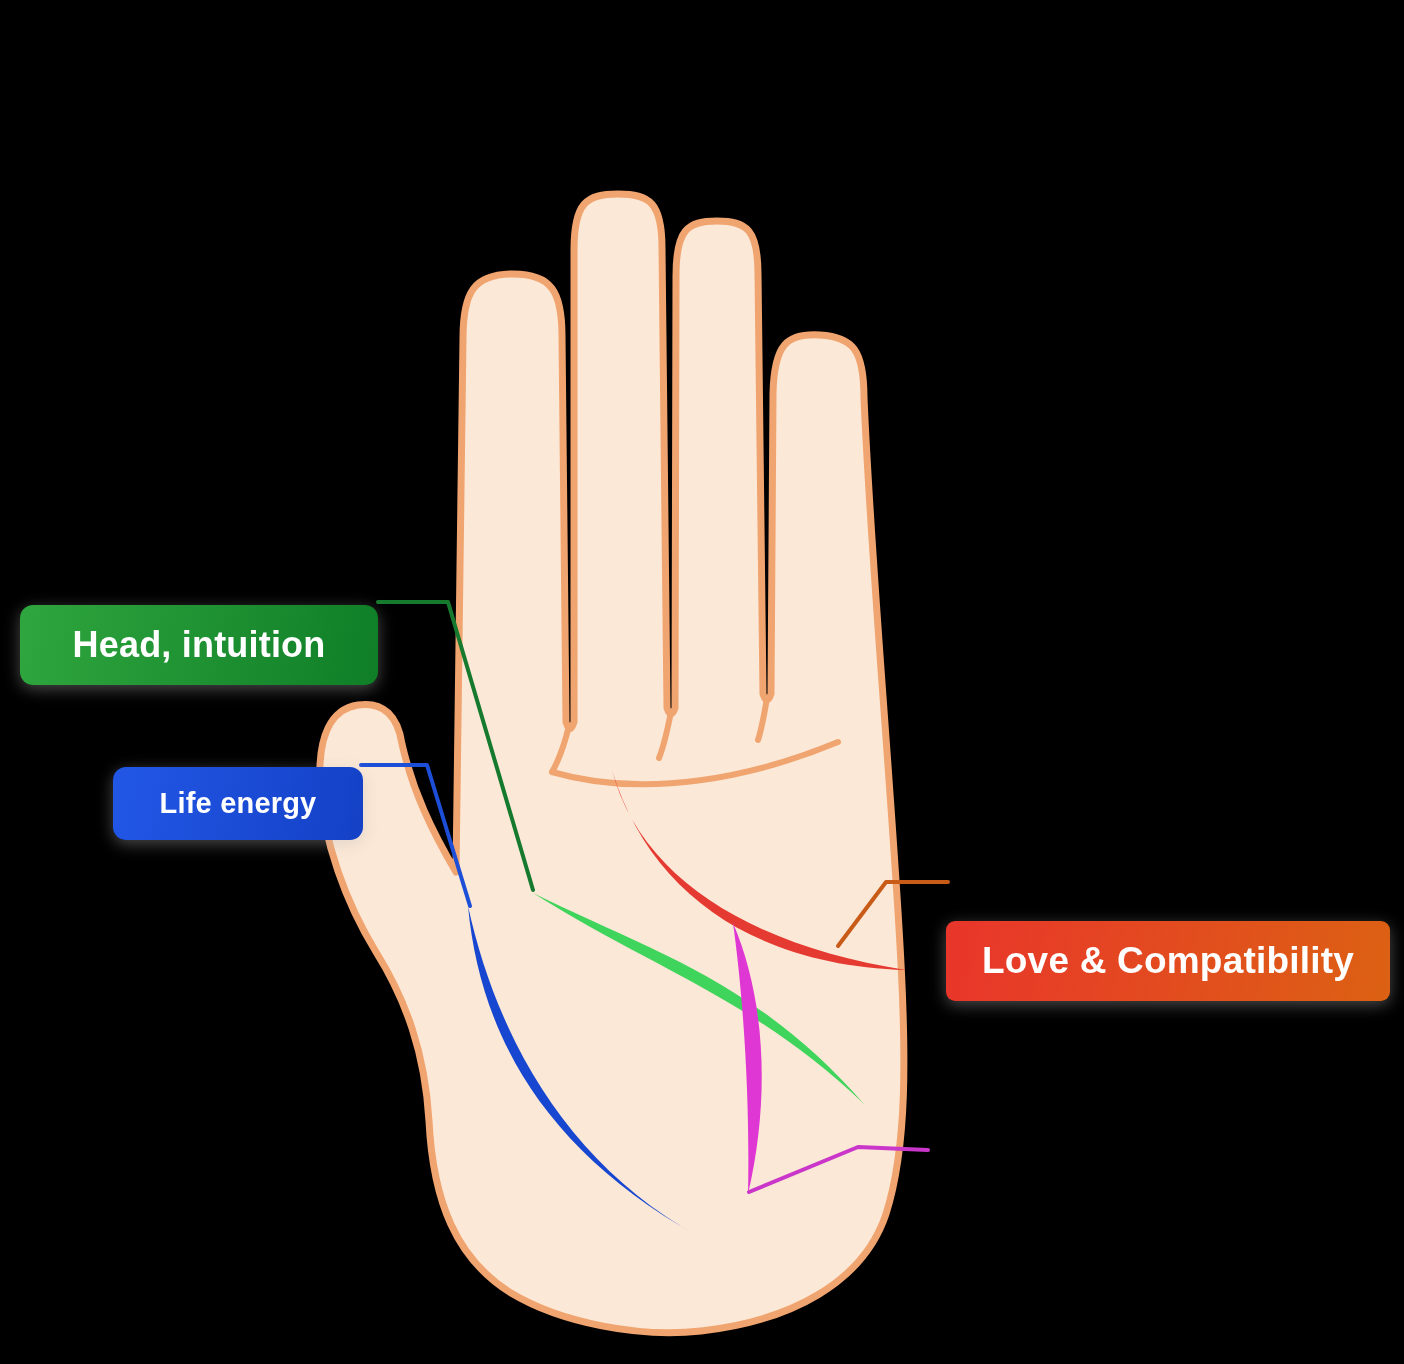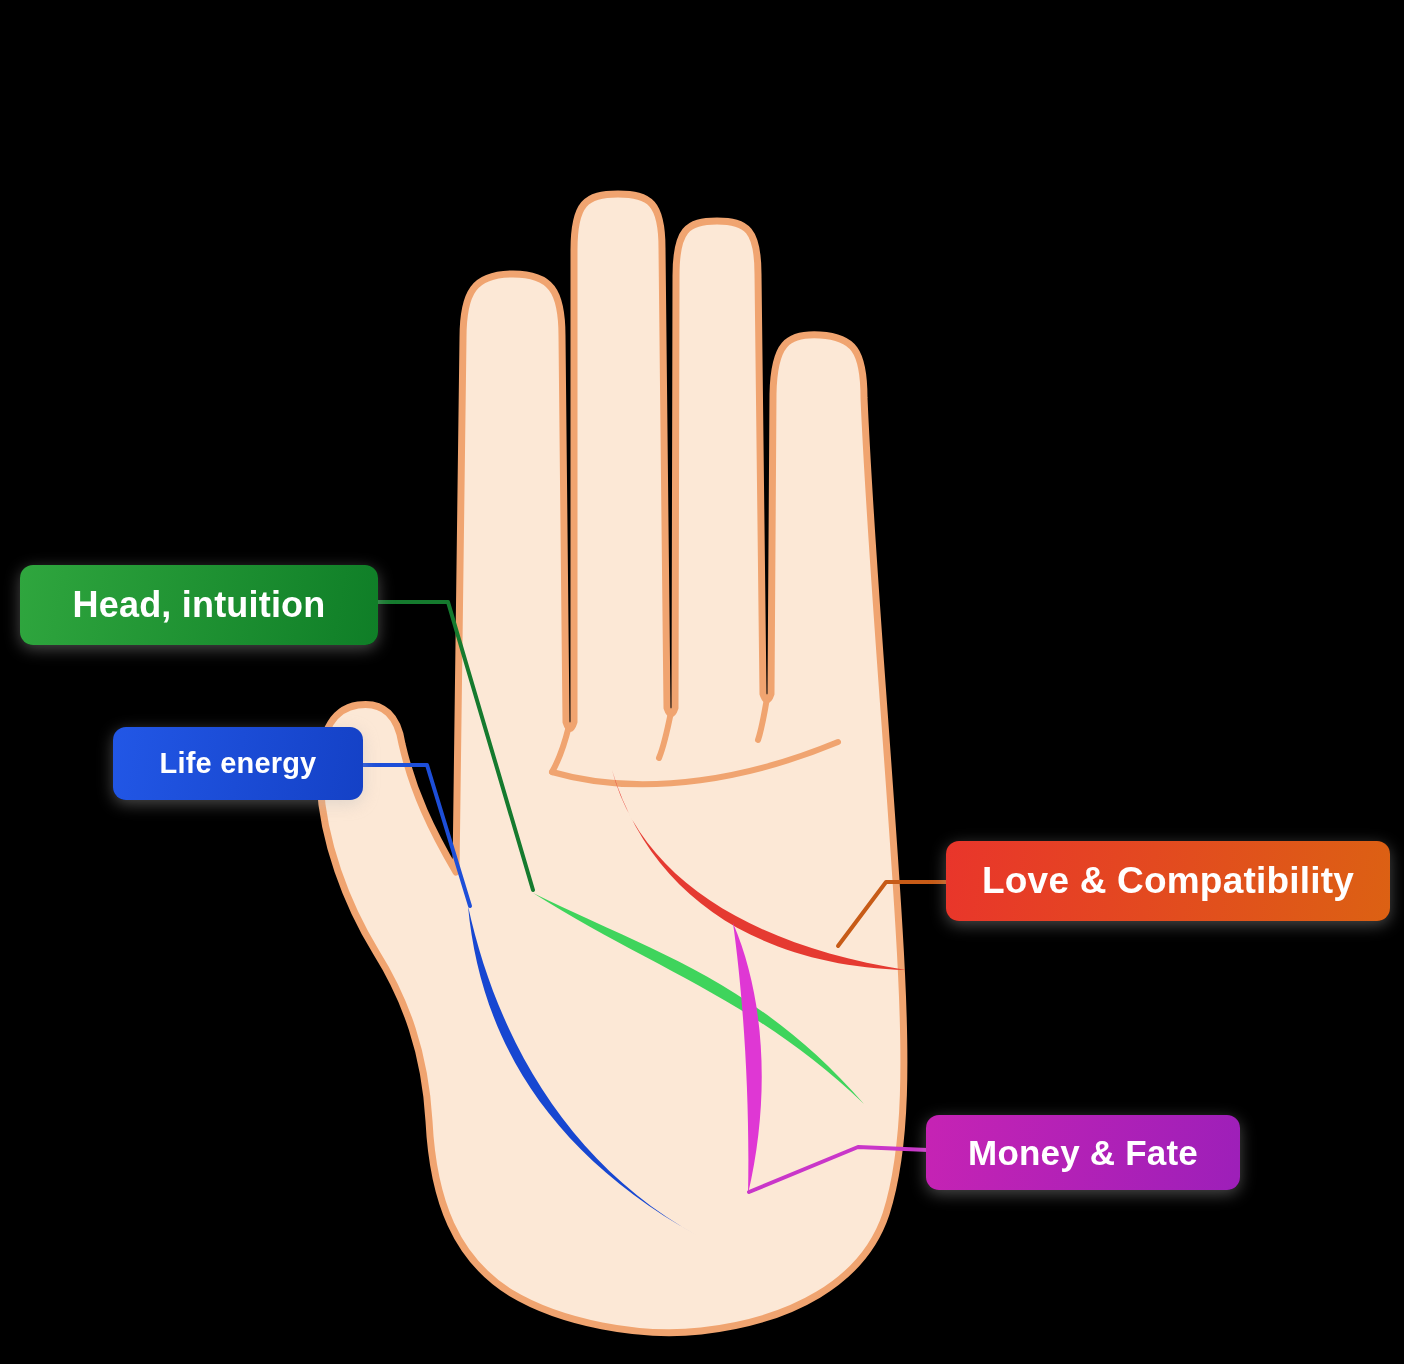--- a/index.html
+++ b/index.html
@@ -43,6 +43,7 @@
     letter-spacing: 0.2px;
     box-shadow: 0 4px 16px rgba(185,185,185,0.40);
     white-space: nowrap;
+    margin-top: 40px;
   }
   .label-head {
     left: 20px; top: 565px; width: 358px; height: 80px; font-size: 36px;

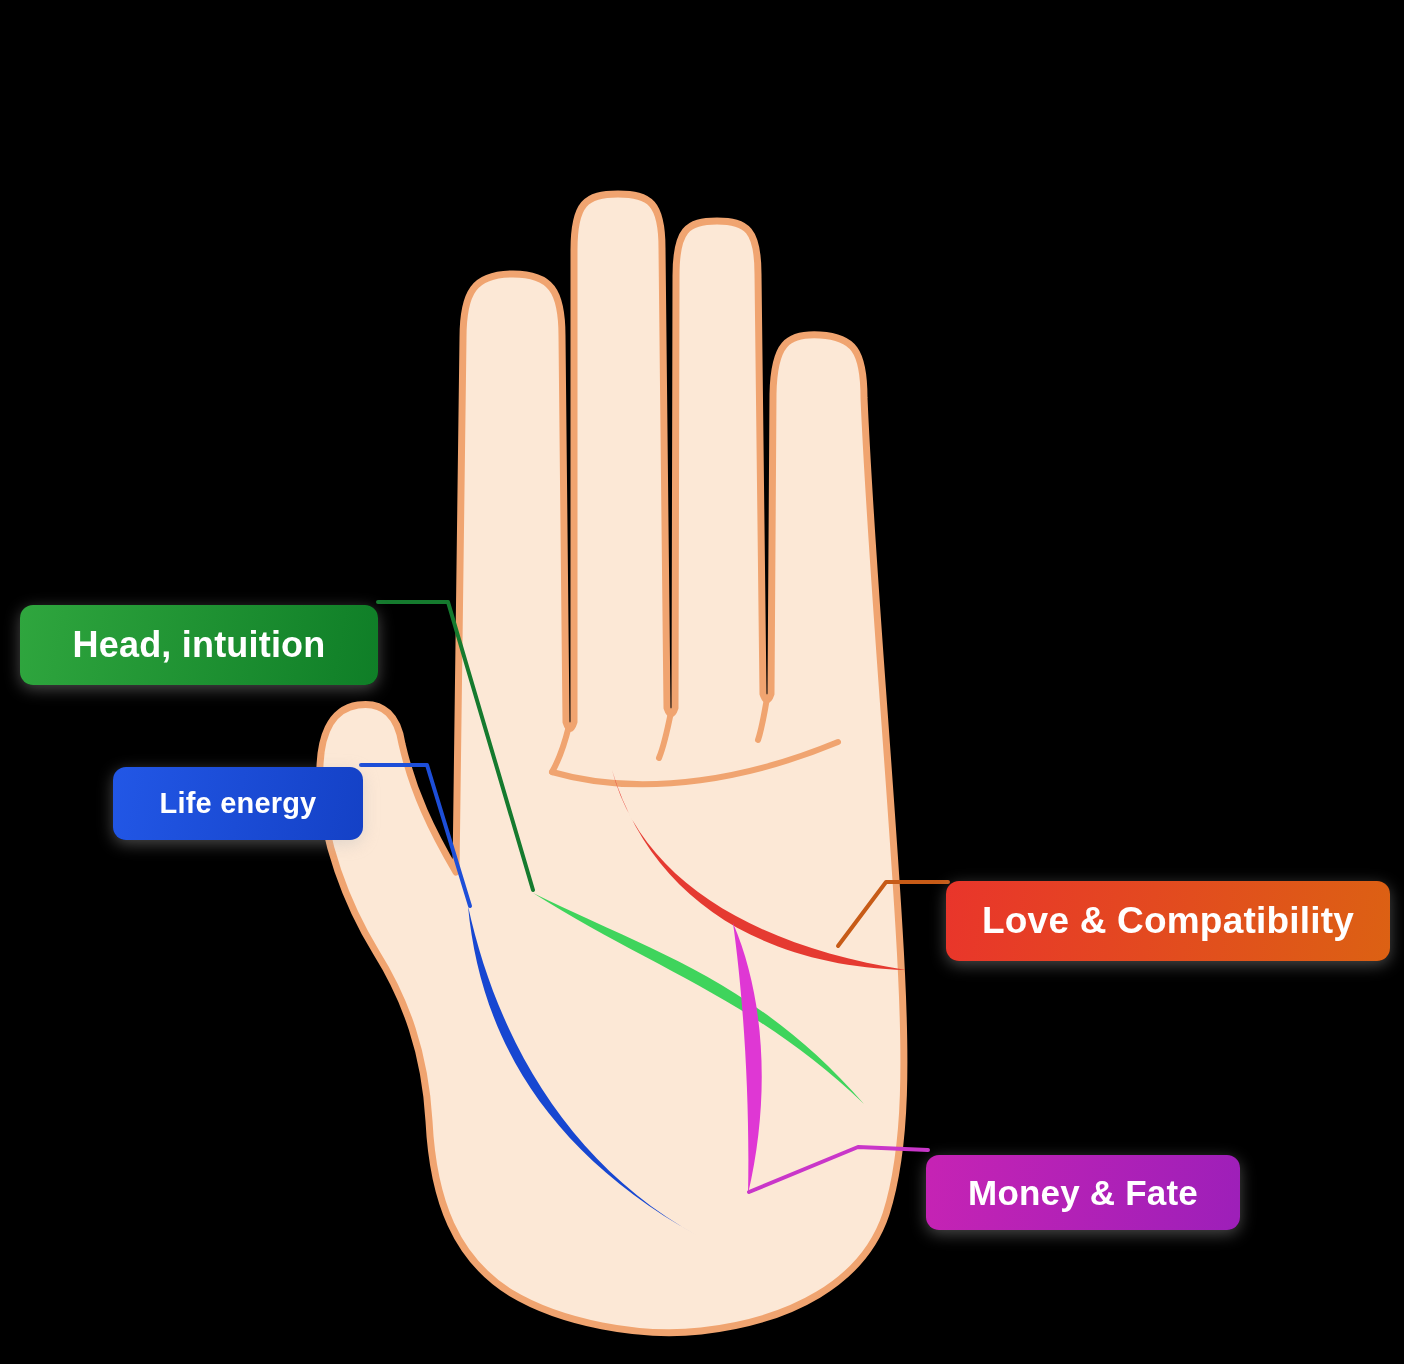--- a/index.html
+++ b/index.html
@@ -54,8 +54,9 @@
     background: linear-gradient(100deg, var(--life-grad-a, #2257E6), var(--life-grad-b, #1441C6));
   }
   .label-love {
-    left: 946px; top: 841px; width: 444px; height: 80px; font-size: 37px;
+    left: 946px; top: 881px; width: 444px; height: 80px; font-size: 37px;
     background: linear-gradient(100deg, var(--love-grad-a, #E9352B), var(--love-grad-b, #DC6113));
+    border-radius: 9px;
   }
   .label-money {
     left: 926px; top: 1115px; width: 314px; height: 75px; font-size: 35px;

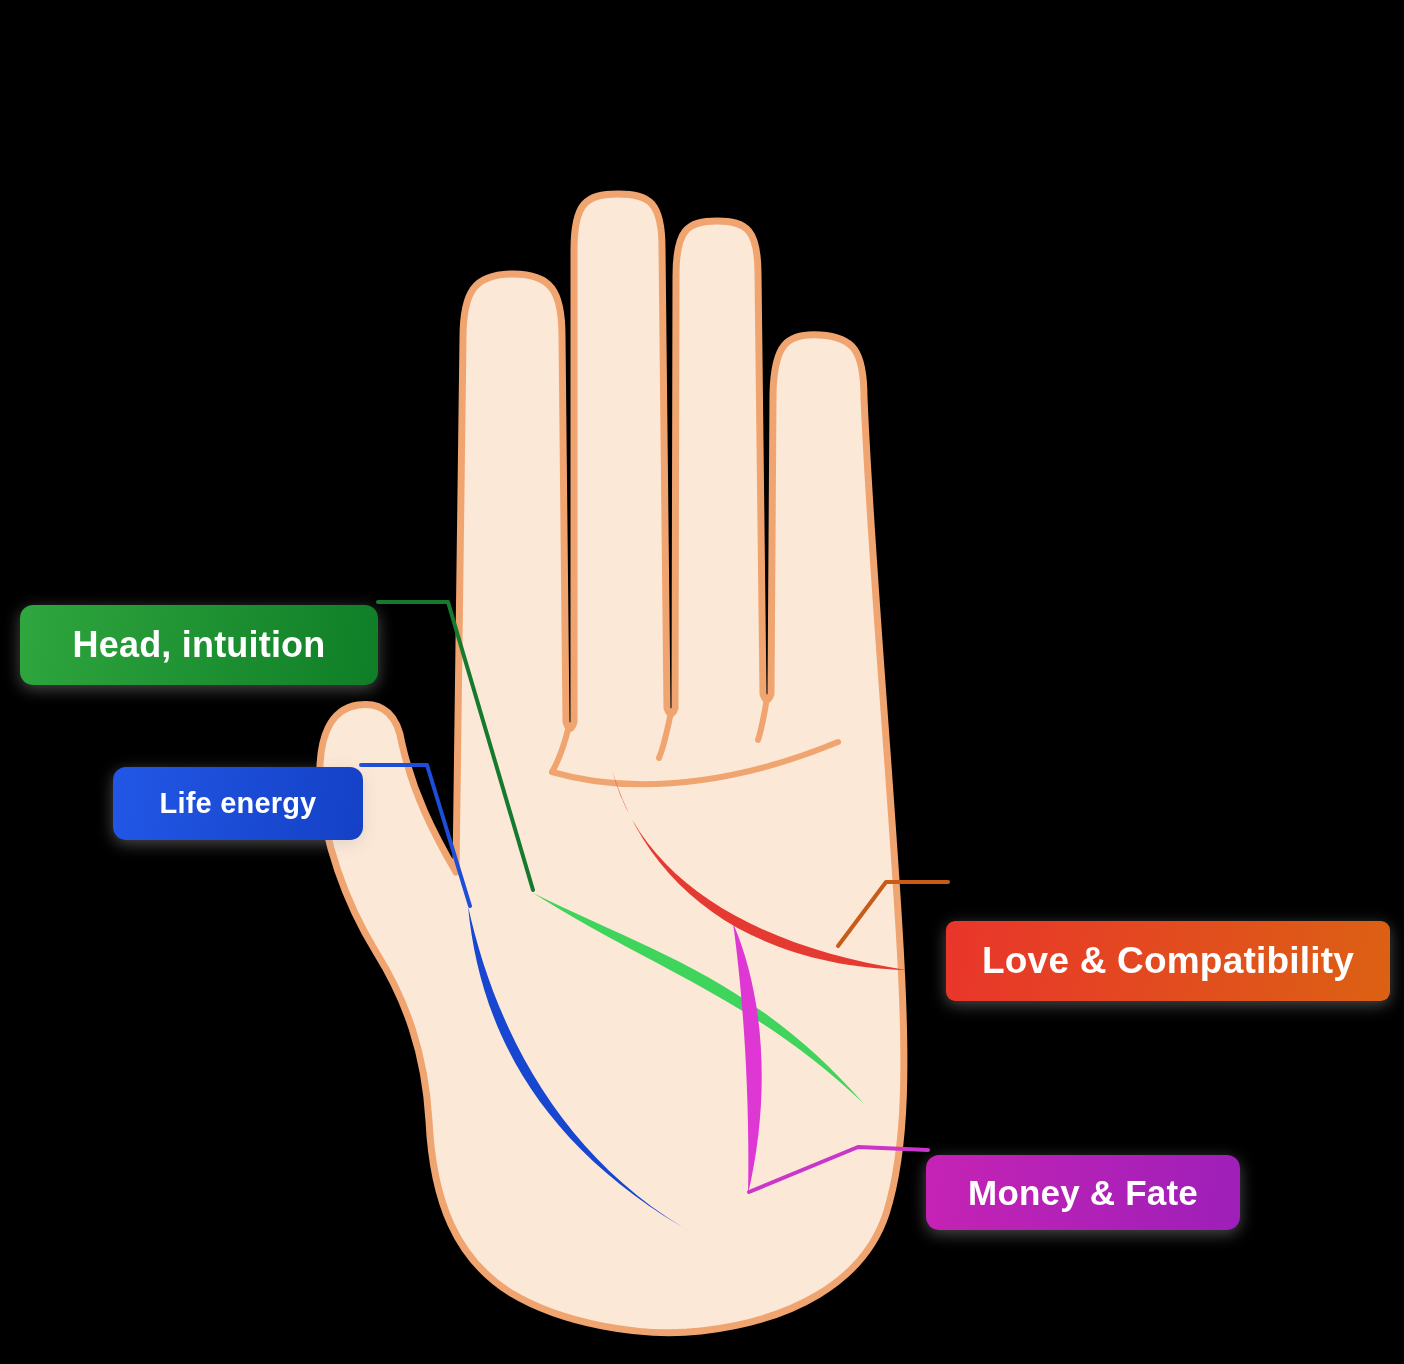--- a/index.html
+++ b/index.html
@@ -123,7 +123,6 @@
 
   <div class="label label-love">Love &amp; Compatibility</div>
 
-  <div class="label label-money">Money &amp; Fate</div>
 
 </div>
 

